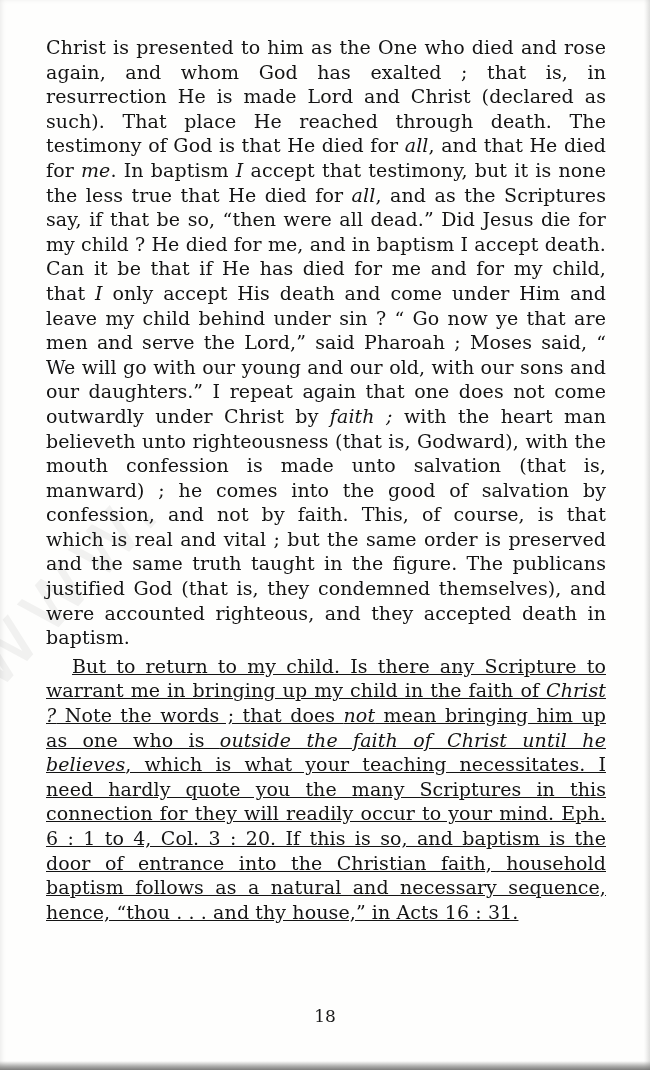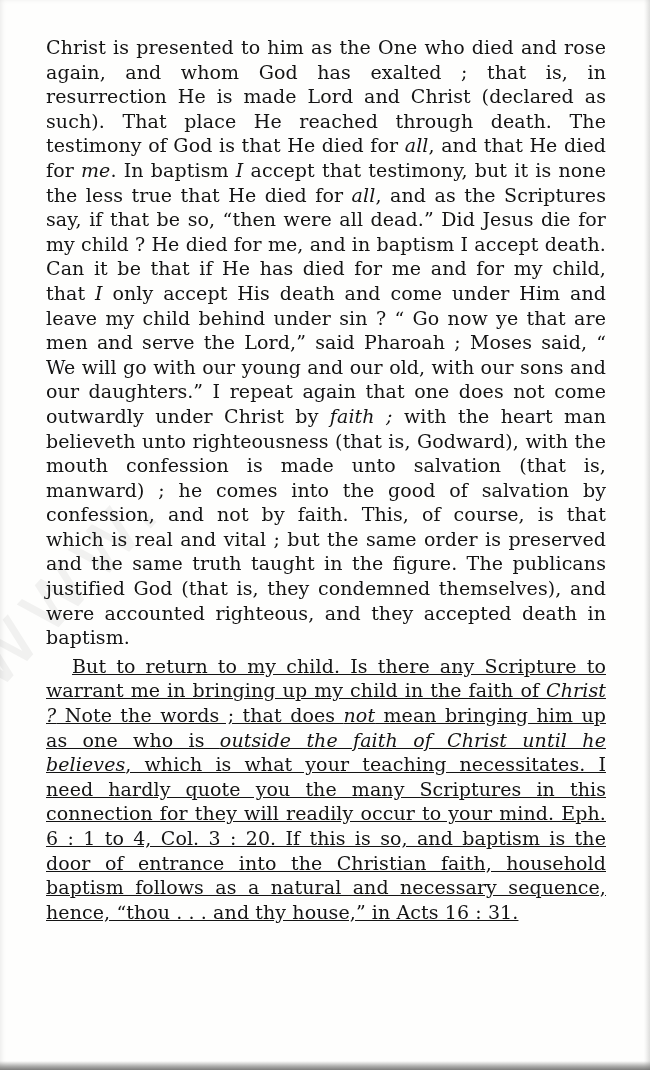--- a/index.html
+++ b/index.html
@@ -98,6 +98,7 @@
       <p class="para indent"><span>But to return to my child.  Is there any Scripture to warrant me in bringing up my child in the faith of </span><i>Christ ?</i><span>  Note the words ;  that does </span><i>not</i><span> mean bringing him up as one who is </span><i>outside the faith of Christ until he believes</i><span>, which is what your teaching necessitates.  I need hardly quote you the many Scriptures in this connection for they will readily occur to your mind.  Eph. 6 : 1 to 4, Col. 3 : 20.  If this is so, and baptism is the door of entrance into the Christian faith, household baptism follows as a natural and necessary sequence, hence, “thou . . . and thy house,” in Acts 16 : 31.</span></p>
     </div>
 
+  <div class="page-number">18</div>
 
   <div class="scan-edge-right"></div>
   <div class="scan-edge-bottom"></div>

